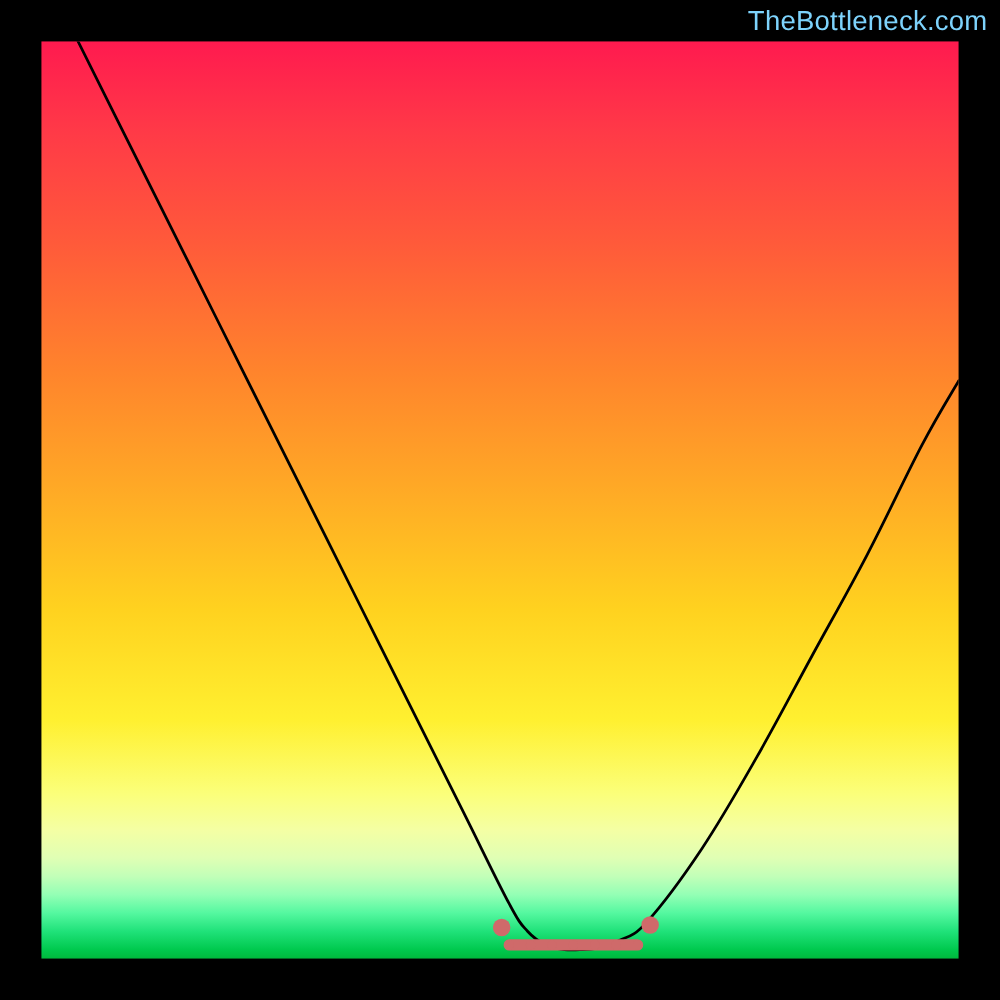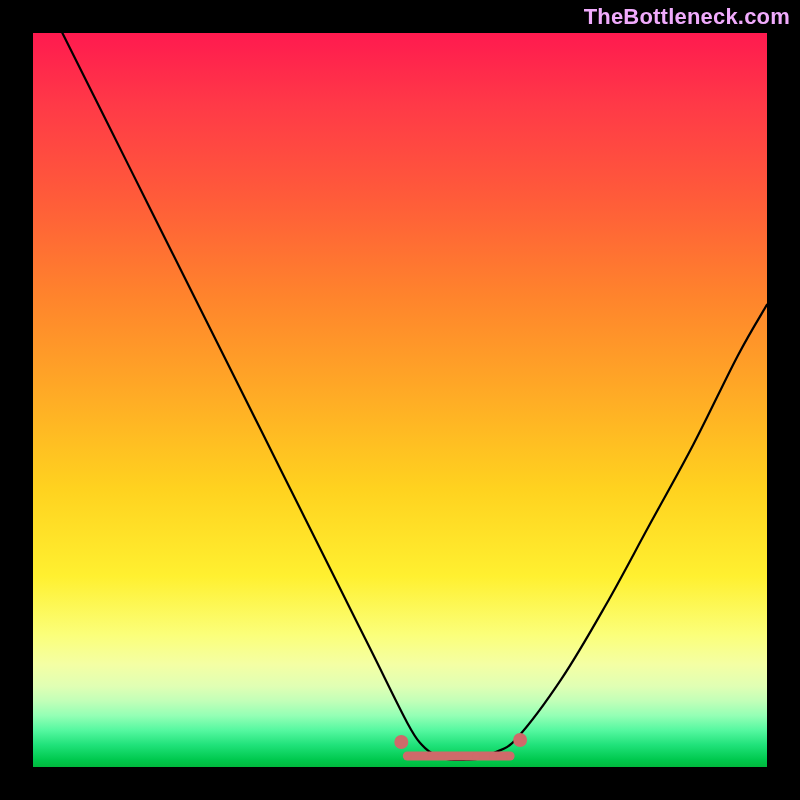--- a/index.html
+++ b/index.html
@@ -21,10 +21,10 @@
     position: absolute;
     top: 4px;
     right: 10px;
-    color: #f0abfc;
+    color: #7dd3fc;
     font-size: 22px;
     letter-spacing: 0.2px;
-    font-weight: 700;
+    font-weight: 400;
     z-index: 5;
   }
   .plot-rect {

